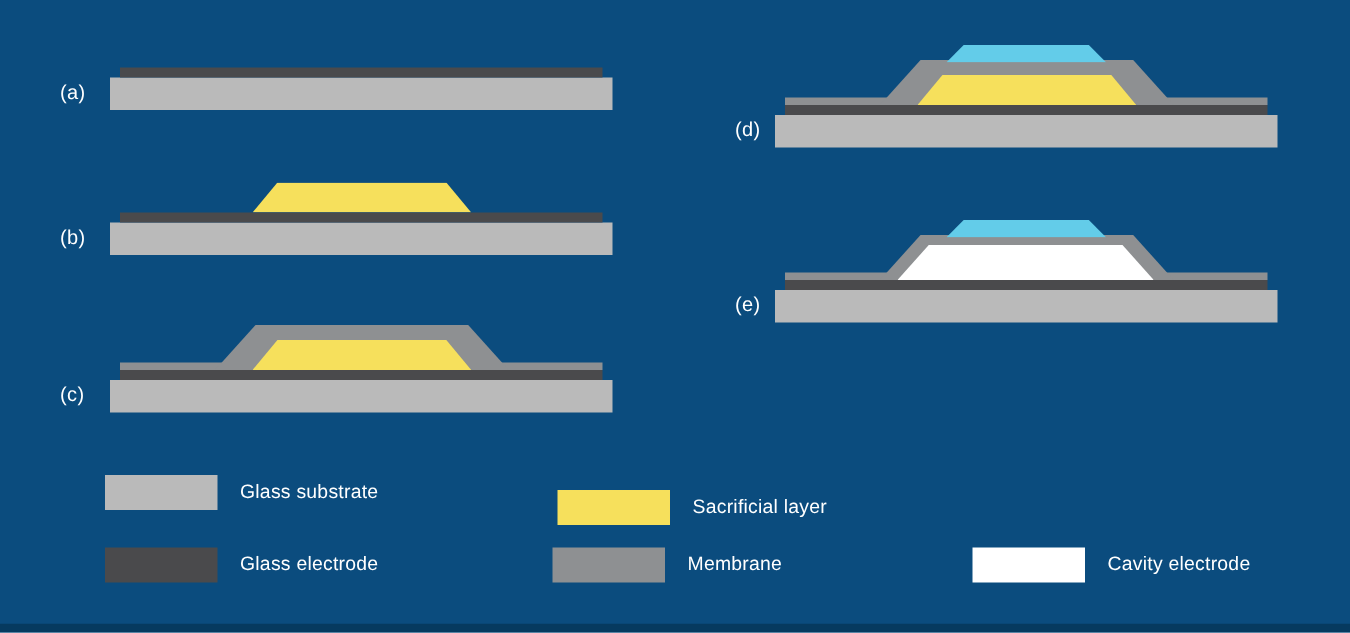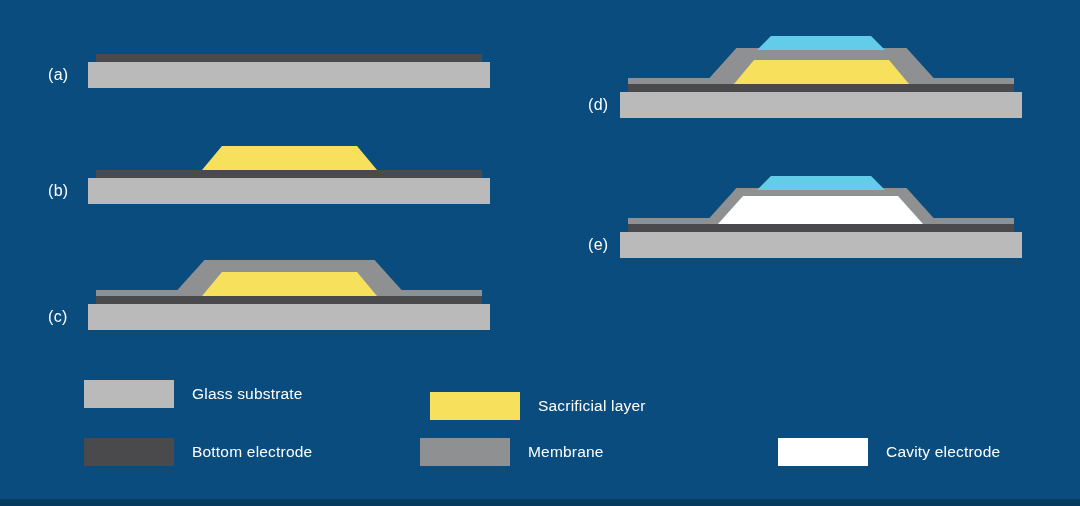--- a/index.html
+++ b/index.html
@@ -94,7 +94,7 @@
     <span class="legend-label">Bottom electrode</span>
   </div>
 
-  <div class="legend-item" style="left:430px; top:392px">
+  <div class="legend-item" style="left:446px; top:392px">
     <span class="swatch" style="background: rgb(246, 224, 92);"></span>
     <span class="legend-label">Sacrificial layer</span>
   </div>

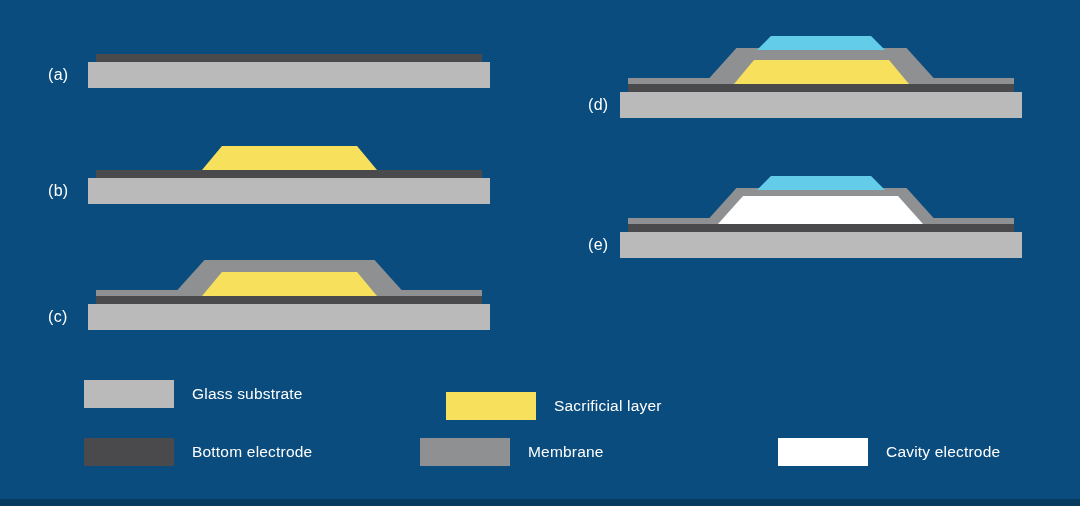--- a/index.html
+++ b/index.html
@@ -91,7 +91,7 @@
   </div>
   <div class="legend-item" style="left:84px; top:438px">
     <span class="swatch" style="background: rgb(74, 74, 76);"></span>
-    <span class="legend-label">Bottom electrode</span>
+    <span class="legend-label">Glass electrode</span>
   </div>
 
   <div class="legend-item" style="left:446px; top:392px">

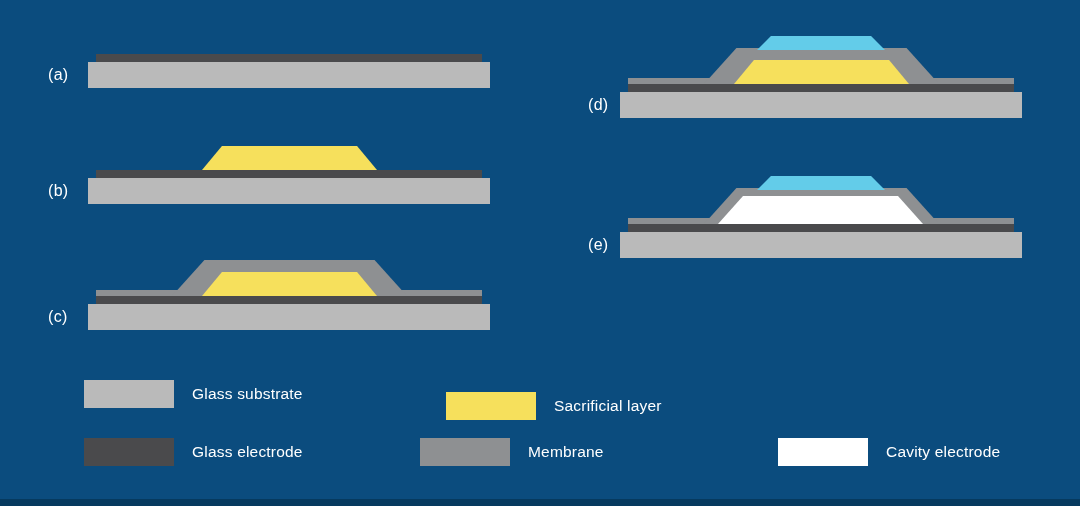--- a/index.html
+++ b/index.html
@@ -98,7 +98,7 @@
     <span class="swatch" style="background: rgb(246, 224, 92);"></span>
     <span class="legend-label">Sacrificial layer</span>
   </div>
-  <div class="legend-item" style="left:420px; top:438px">
+  <div class="legend-item" style="left:442px; top:438px">
     <span class="swatch" style="background: rgb(142, 144, 146);"></span>
     <span class="legend-label">Membrane</span>
   </div>

